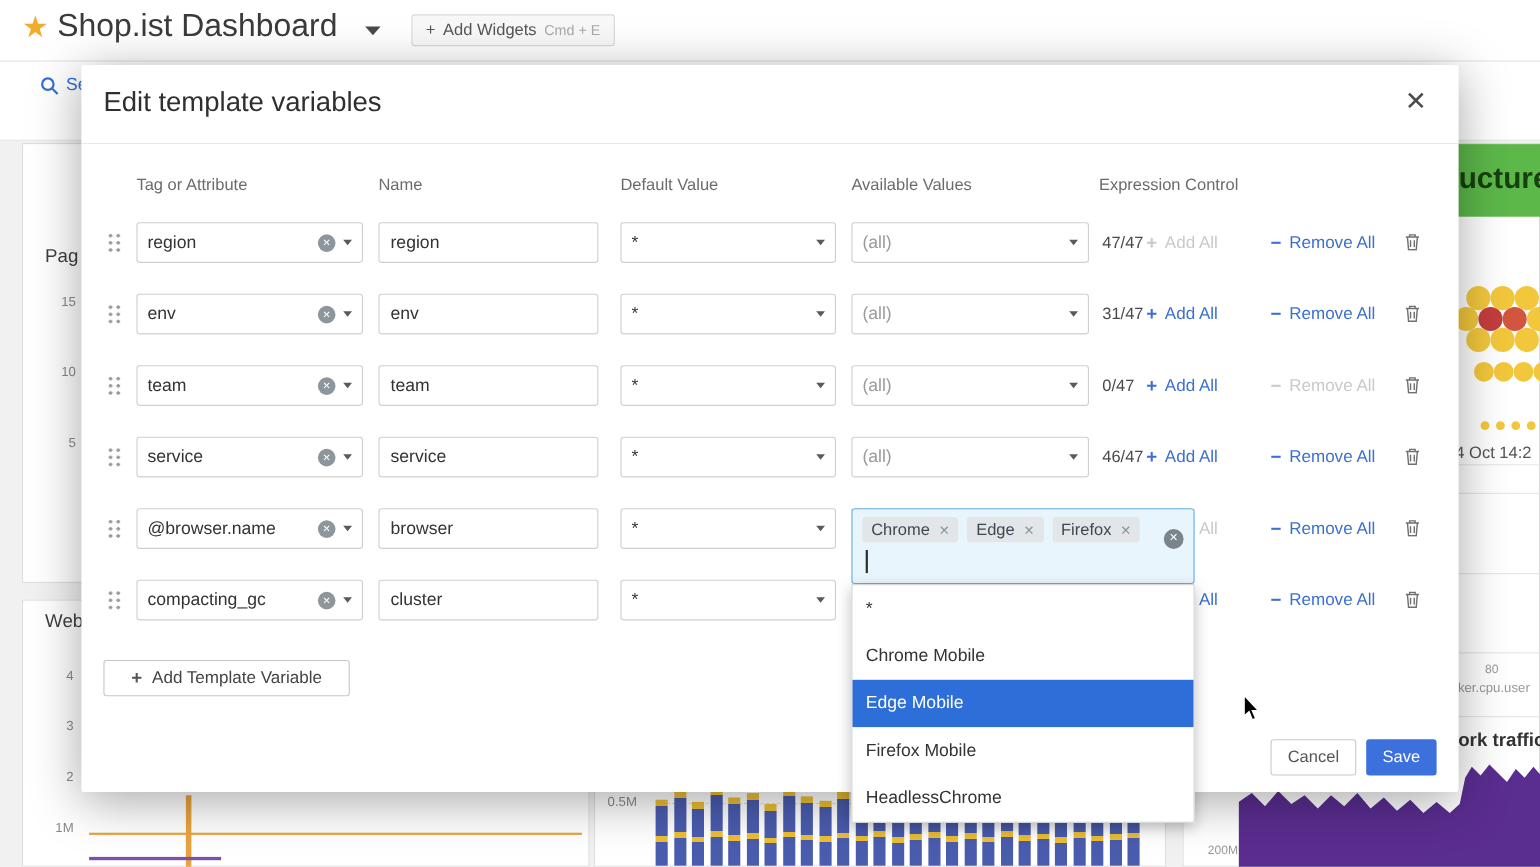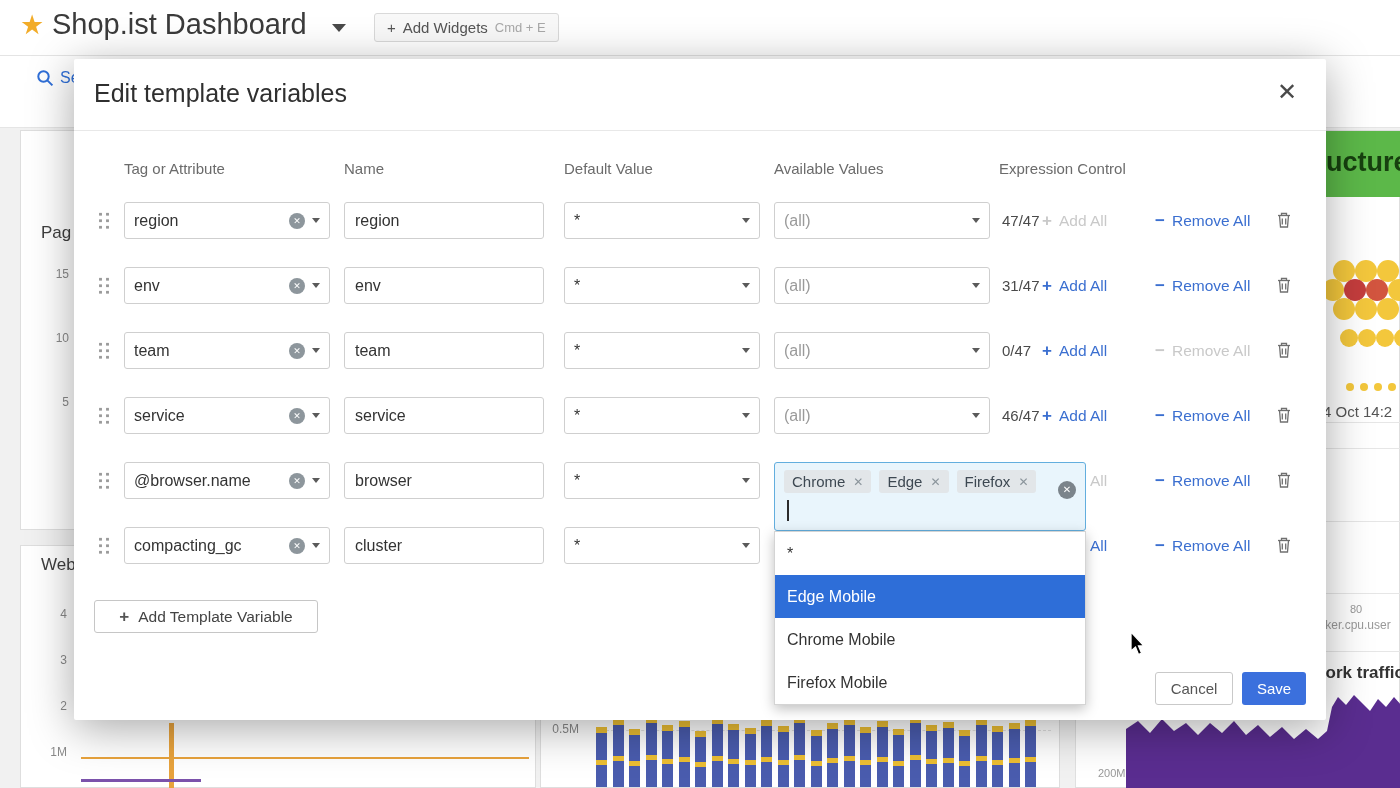--- a/index.html
+++ b/index.html
@@ -455,8 +455,8 @@
   </div>
   <div id="ms-list">
     <div class="ms-opt">*</div>
+    <div class="ms-opt">Chrome Mobile</div>
     <div class="ms-opt active">Edge Mobile</div>
-    <div class="ms-opt">Chrome Mobile</div>
     <div class="ms-opt">Firefox Mobile</div>
   </div>
 

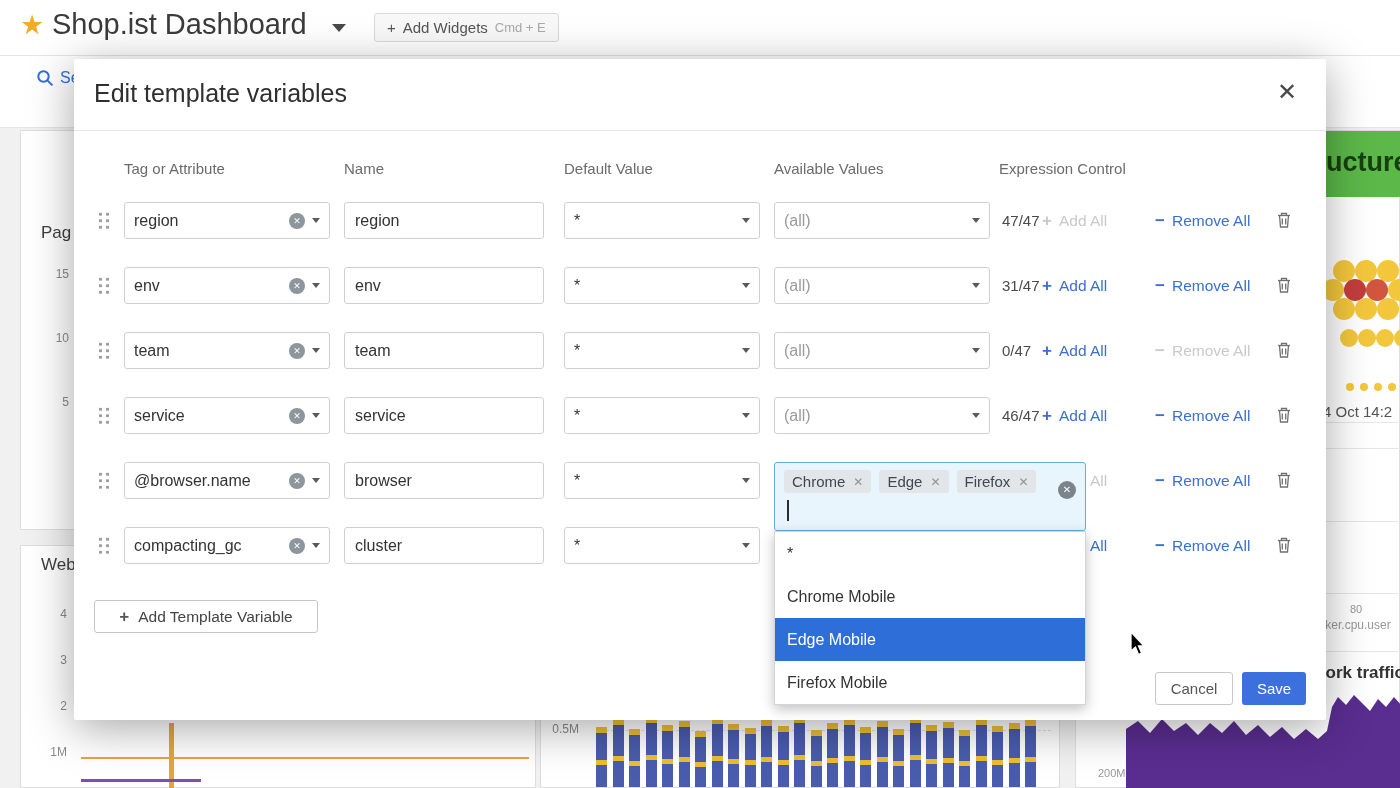--- a/index.html
+++ b/index.html
@@ -458,6 +458,7 @@
     <div class="ms-opt">Chrome Mobile</div>
     <div class="ms-opt active">Edge Mobile</div>
     <div class="ms-opt">Firefox Mobile</div>
+    <div class="ms-opt">HeadlessChrome</div>
   </div>
 
   <div class="btn-addvar">

